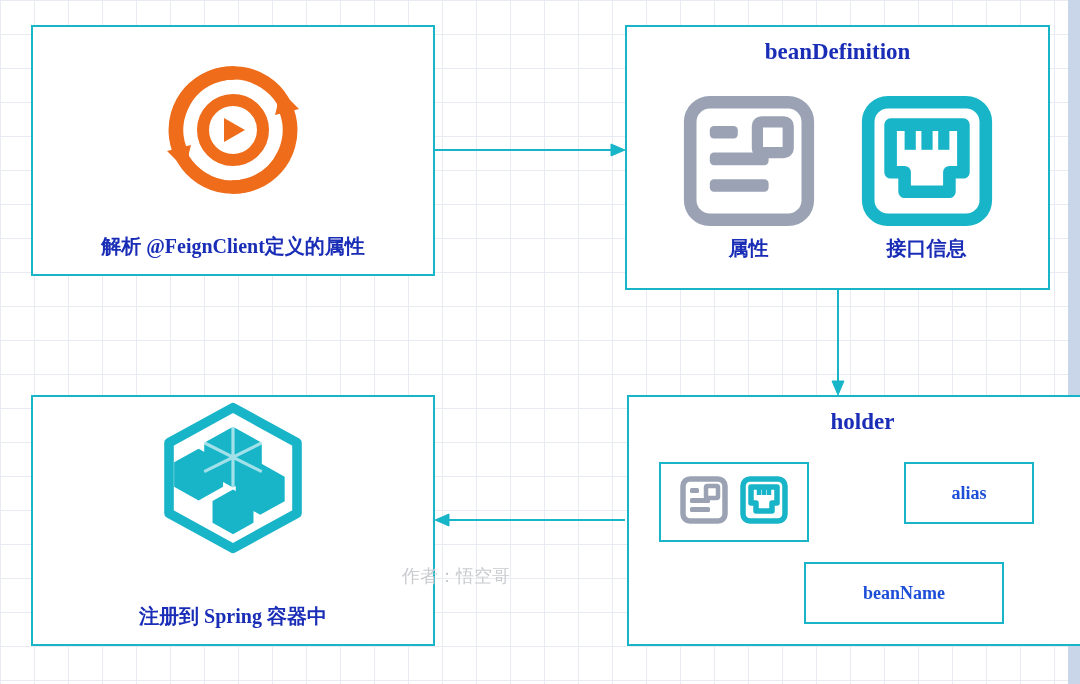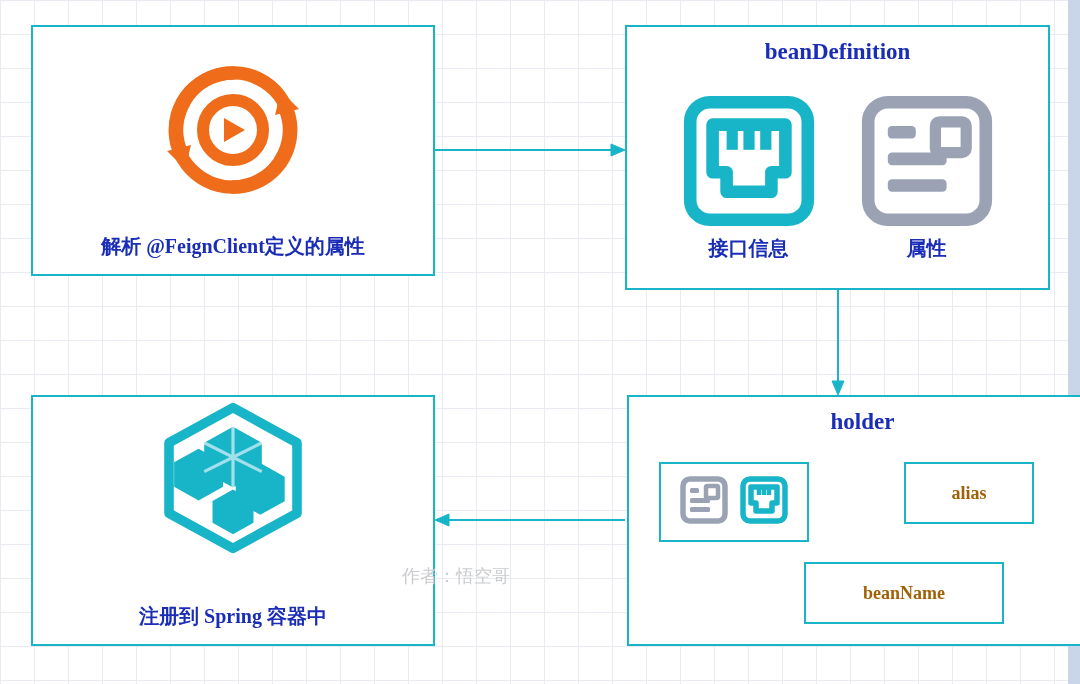--- a/index.html
+++ b/index.html
@@ -134,6 +134,18 @@
       <div class="sub-col">
         <span>
           <svg width="140" height="140" viewBox="0 0 100 100">
+            <rect x="8" y="8" width="84" height="84" rx="14" fill="none" stroke="#9aa2b4" stroke-width="9"></rect>
+            <rect x="22" y="25" width="20" height="9" rx="3" fill="#9aa2b4"></rect>
+            <rect x="22" y="44" width="42" height="9" rx="3" fill="#9aa2b4"></rect>
+            <rect x="22" y="63" width="42" height="9" rx="3" fill="#9aa2b4"></rect>
+            <rect x="56" y="22" width="22" height="22" rx="3" fill="none" stroke="#9aa2b4" stroke-width="8"></rect>
+          </svg>
+        </span>
+        <span class="sub-label">属性</span>
+      </div>
+      <div class="sub-col">
+        <span>
+          <svg width="140" height="140" viewBox="0 0 100 100">
             <rect x="8" y="8" width="84" height="84" rx="14" fill="none" stroke="#18b5c9" stroke-width="9"></rect>
             <path d="M 24 24 L 76 24 L 76 58 L 66 58 L 66 72 L 34 72 L 34 58 L 24 58 Z" fill="none" stroke="#18b5c9" stroke-width="9" stroke-linejoin="round"></path>
             <line x1="38" y1="24" x2="38" y2="42" stroke="#18b5c9" stroke-width="8"></line>
@@ -142,18 +154,6 @@
           </svg>
         </span>
         <span class="sub-label">接口信息</span>
-      </div>
-      <div class="sub-col">
-        <span>
-          <svg width="140" height="140" viewBox="0 0 100 100">
-            <rect x="8" y="8" width="84" height="84" rx="14" fill="none" stroke="#9aa2b4" stroke-width="9"></rect>
-            <rect x="22" y="25" width="20" height="9" rx="3" fill="#9aa2b4"></rect>
-            <rect x="22" y="44" width="42" height="9" rx="3" fill="#9aa2b4"></rect>
-            <rect x="22" y="63" width="42" height="9" rx="3" fill="#9aa2b4"></rect>
-            <rect x="56" y="22" width="22" height="22" rx="3" fill="none" stroke="#9aa2b4" stroke-width="8"></rect>
-          </svg>
-        </span>
-        <span class="sub-label">属性</span>
       </div>
     </div>
   </div>

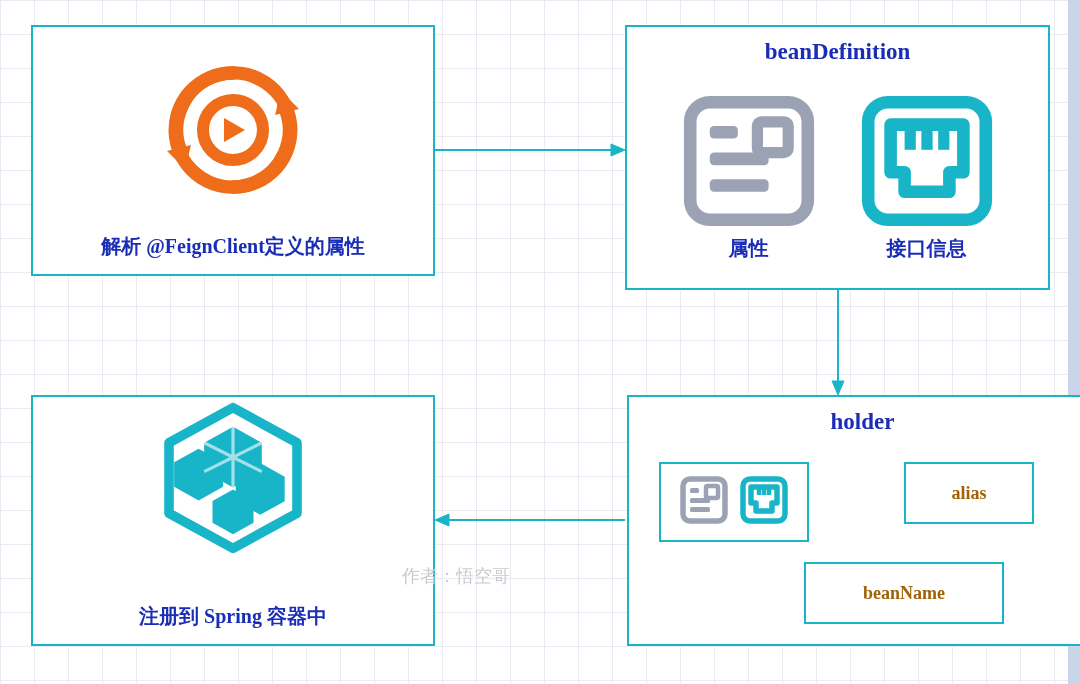--- a/index.html
+++ b/index.html
@@ -63,7 +63,7 @@
       display:flex;
       align-items:center;
       justify-content:center;
-      color:#a16207;
+      color:#1d4ed8;
       font-size:18px;
       font-weight:600;
     }

